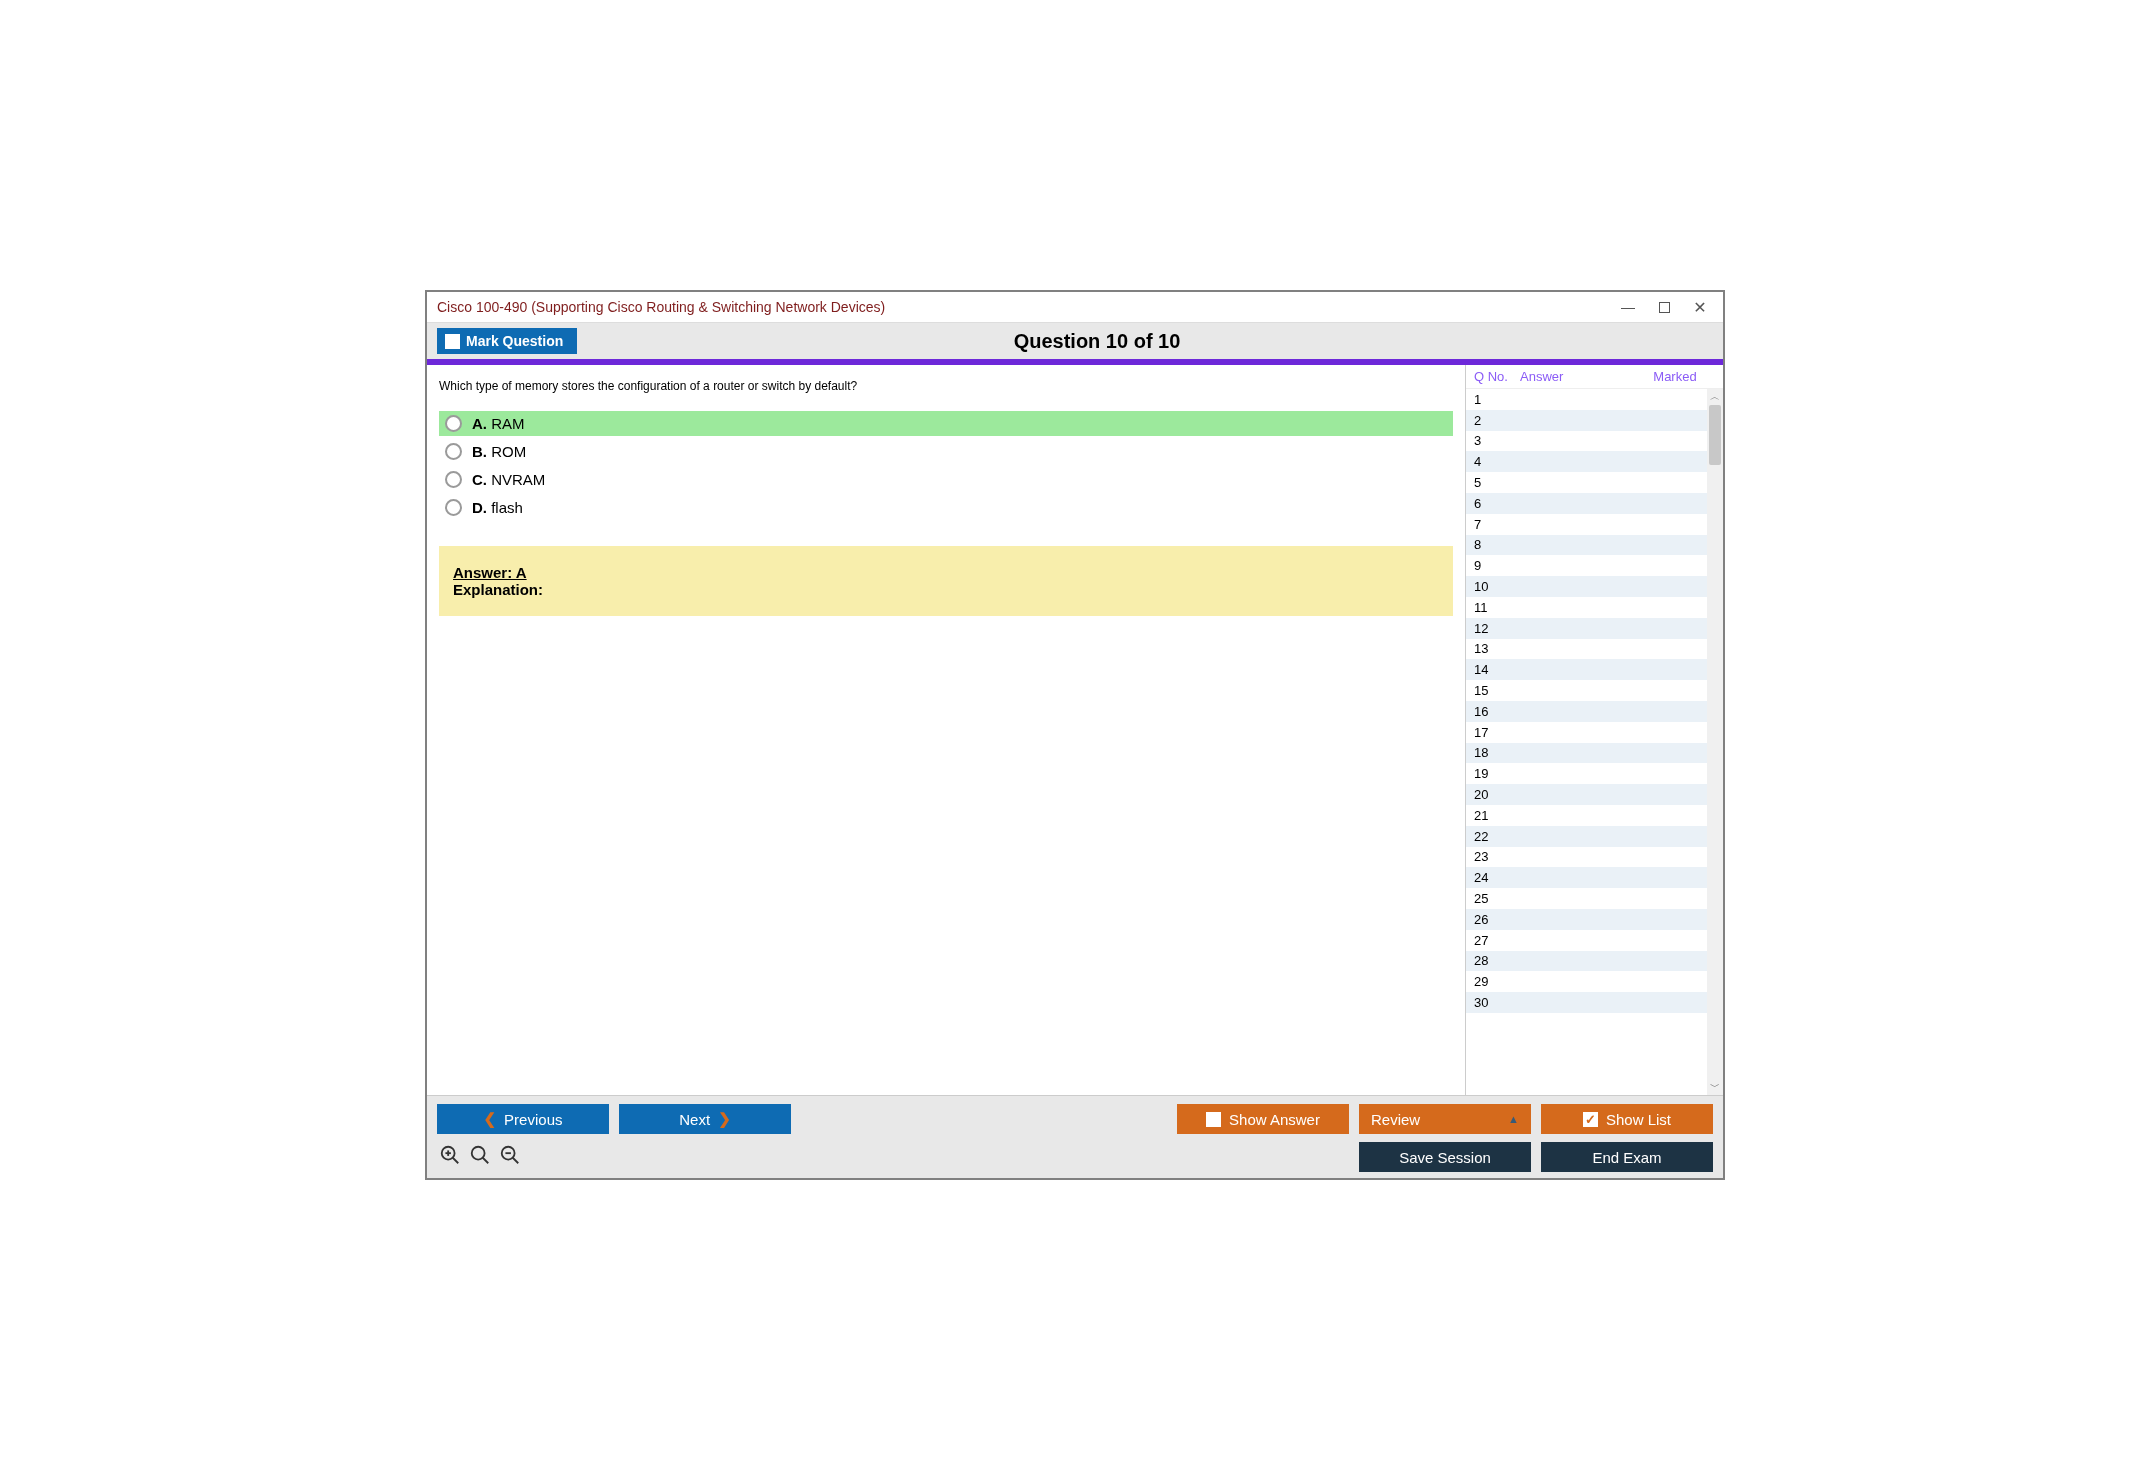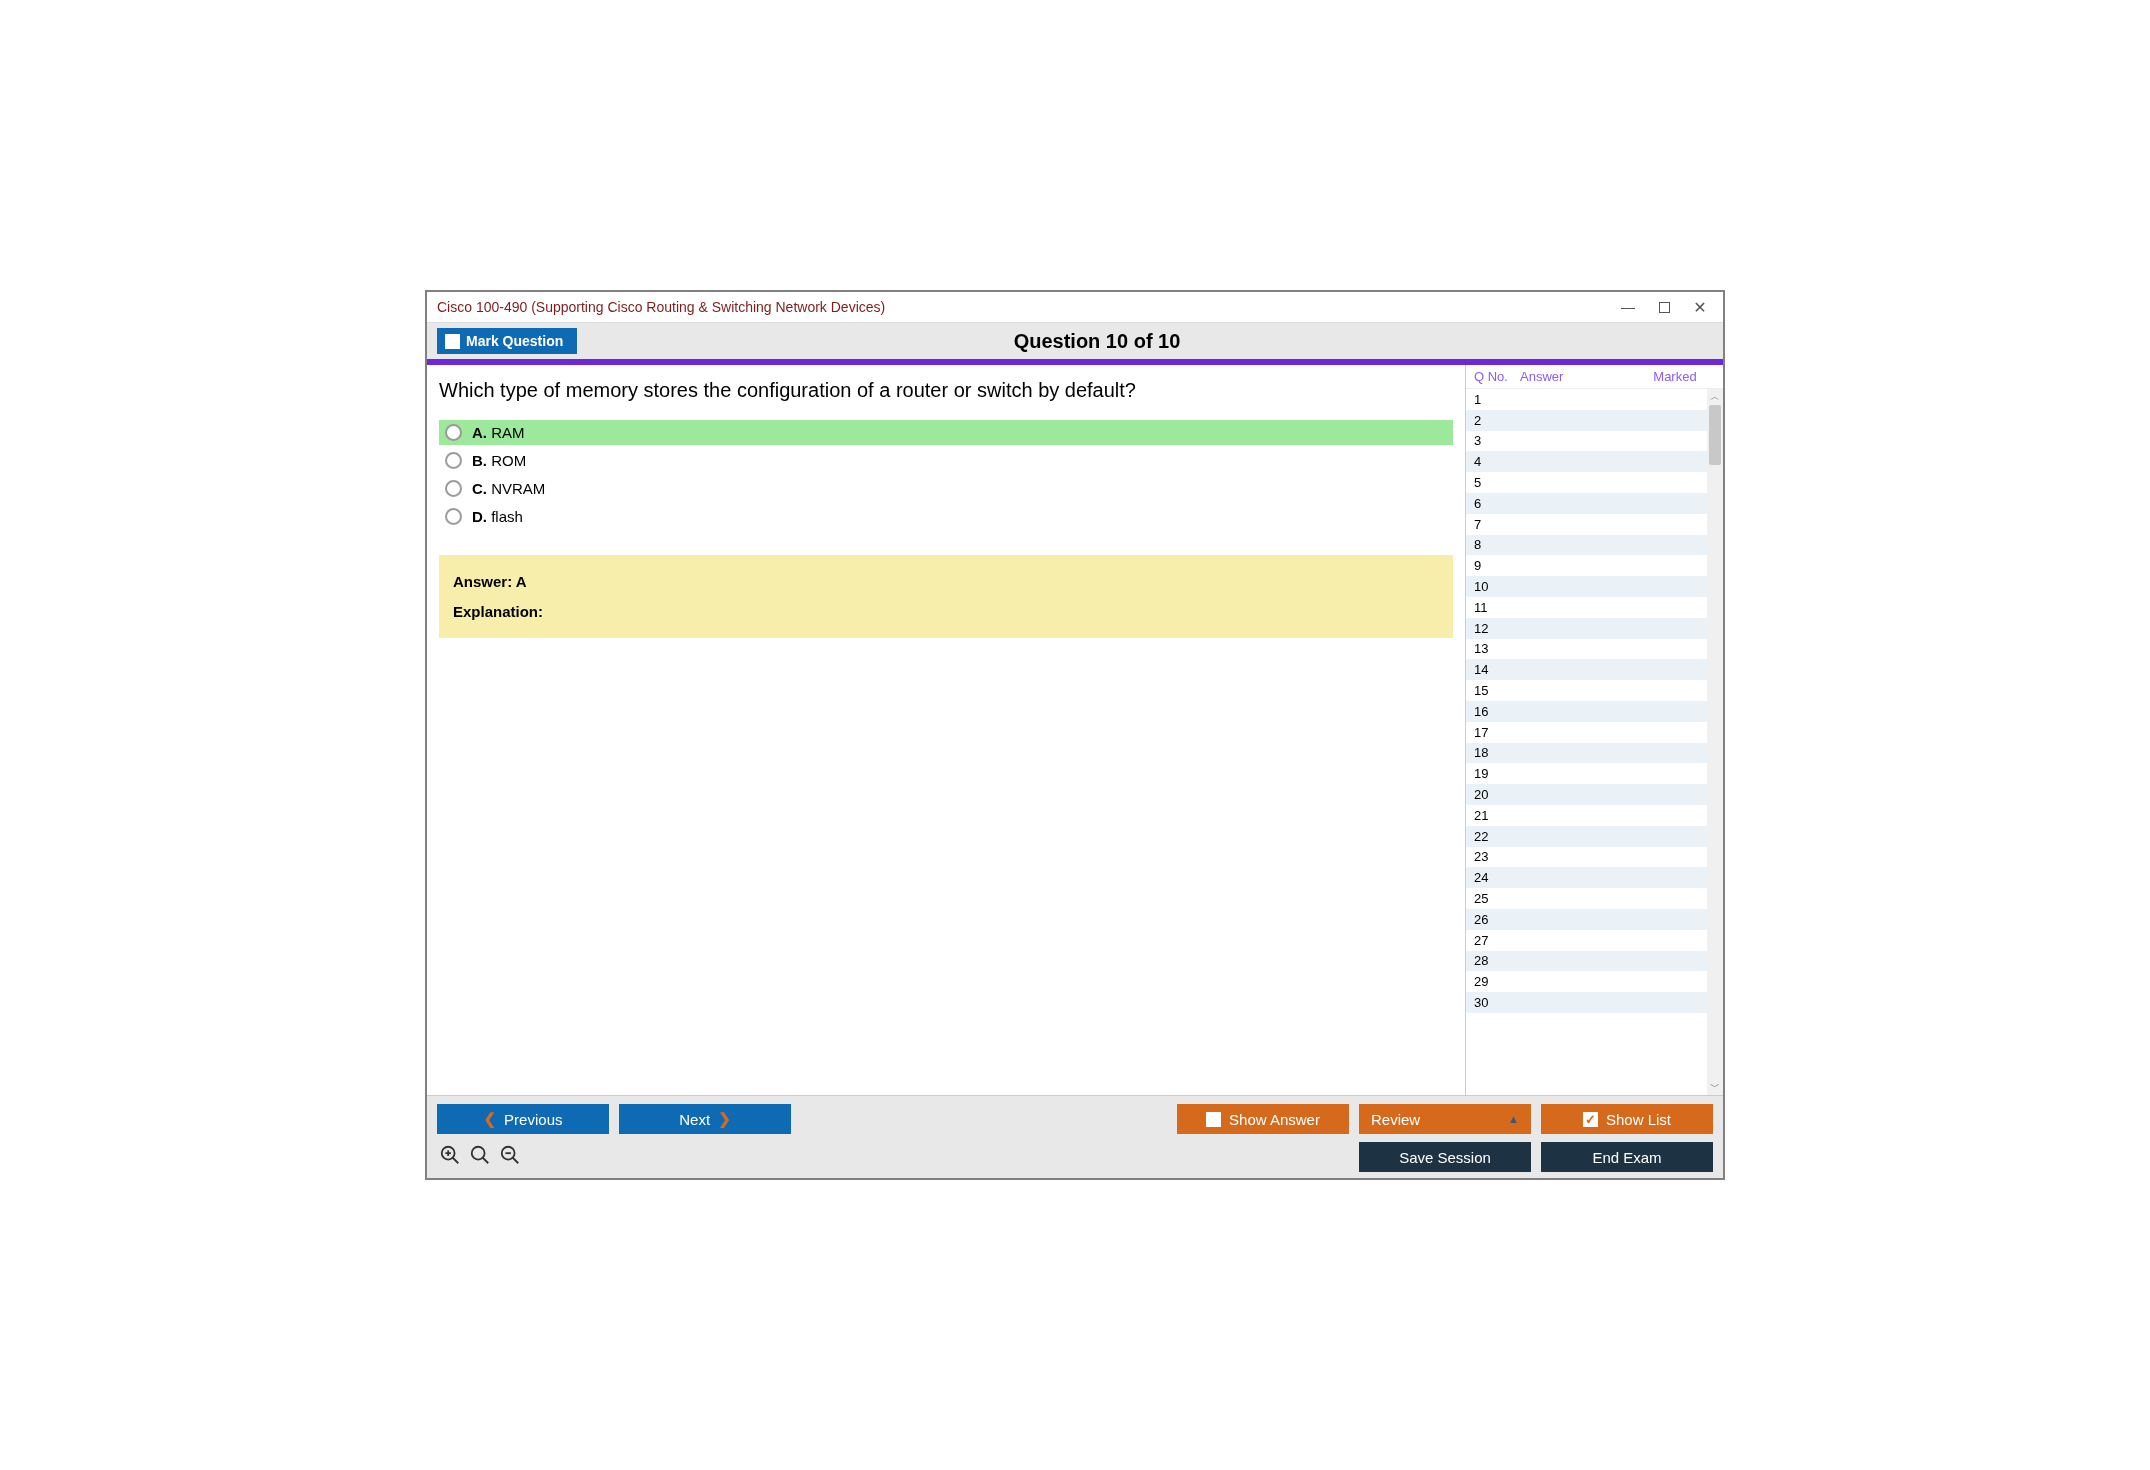--- a/index.html
+++ b/index.html
@@ -76,7 +76,7 @@
     overflow: auto;
   }
   .question-text {
-    font-size: 20px;
+    font-size: 12px;
     color: #000;
     margin-bottom: 18px;
   }

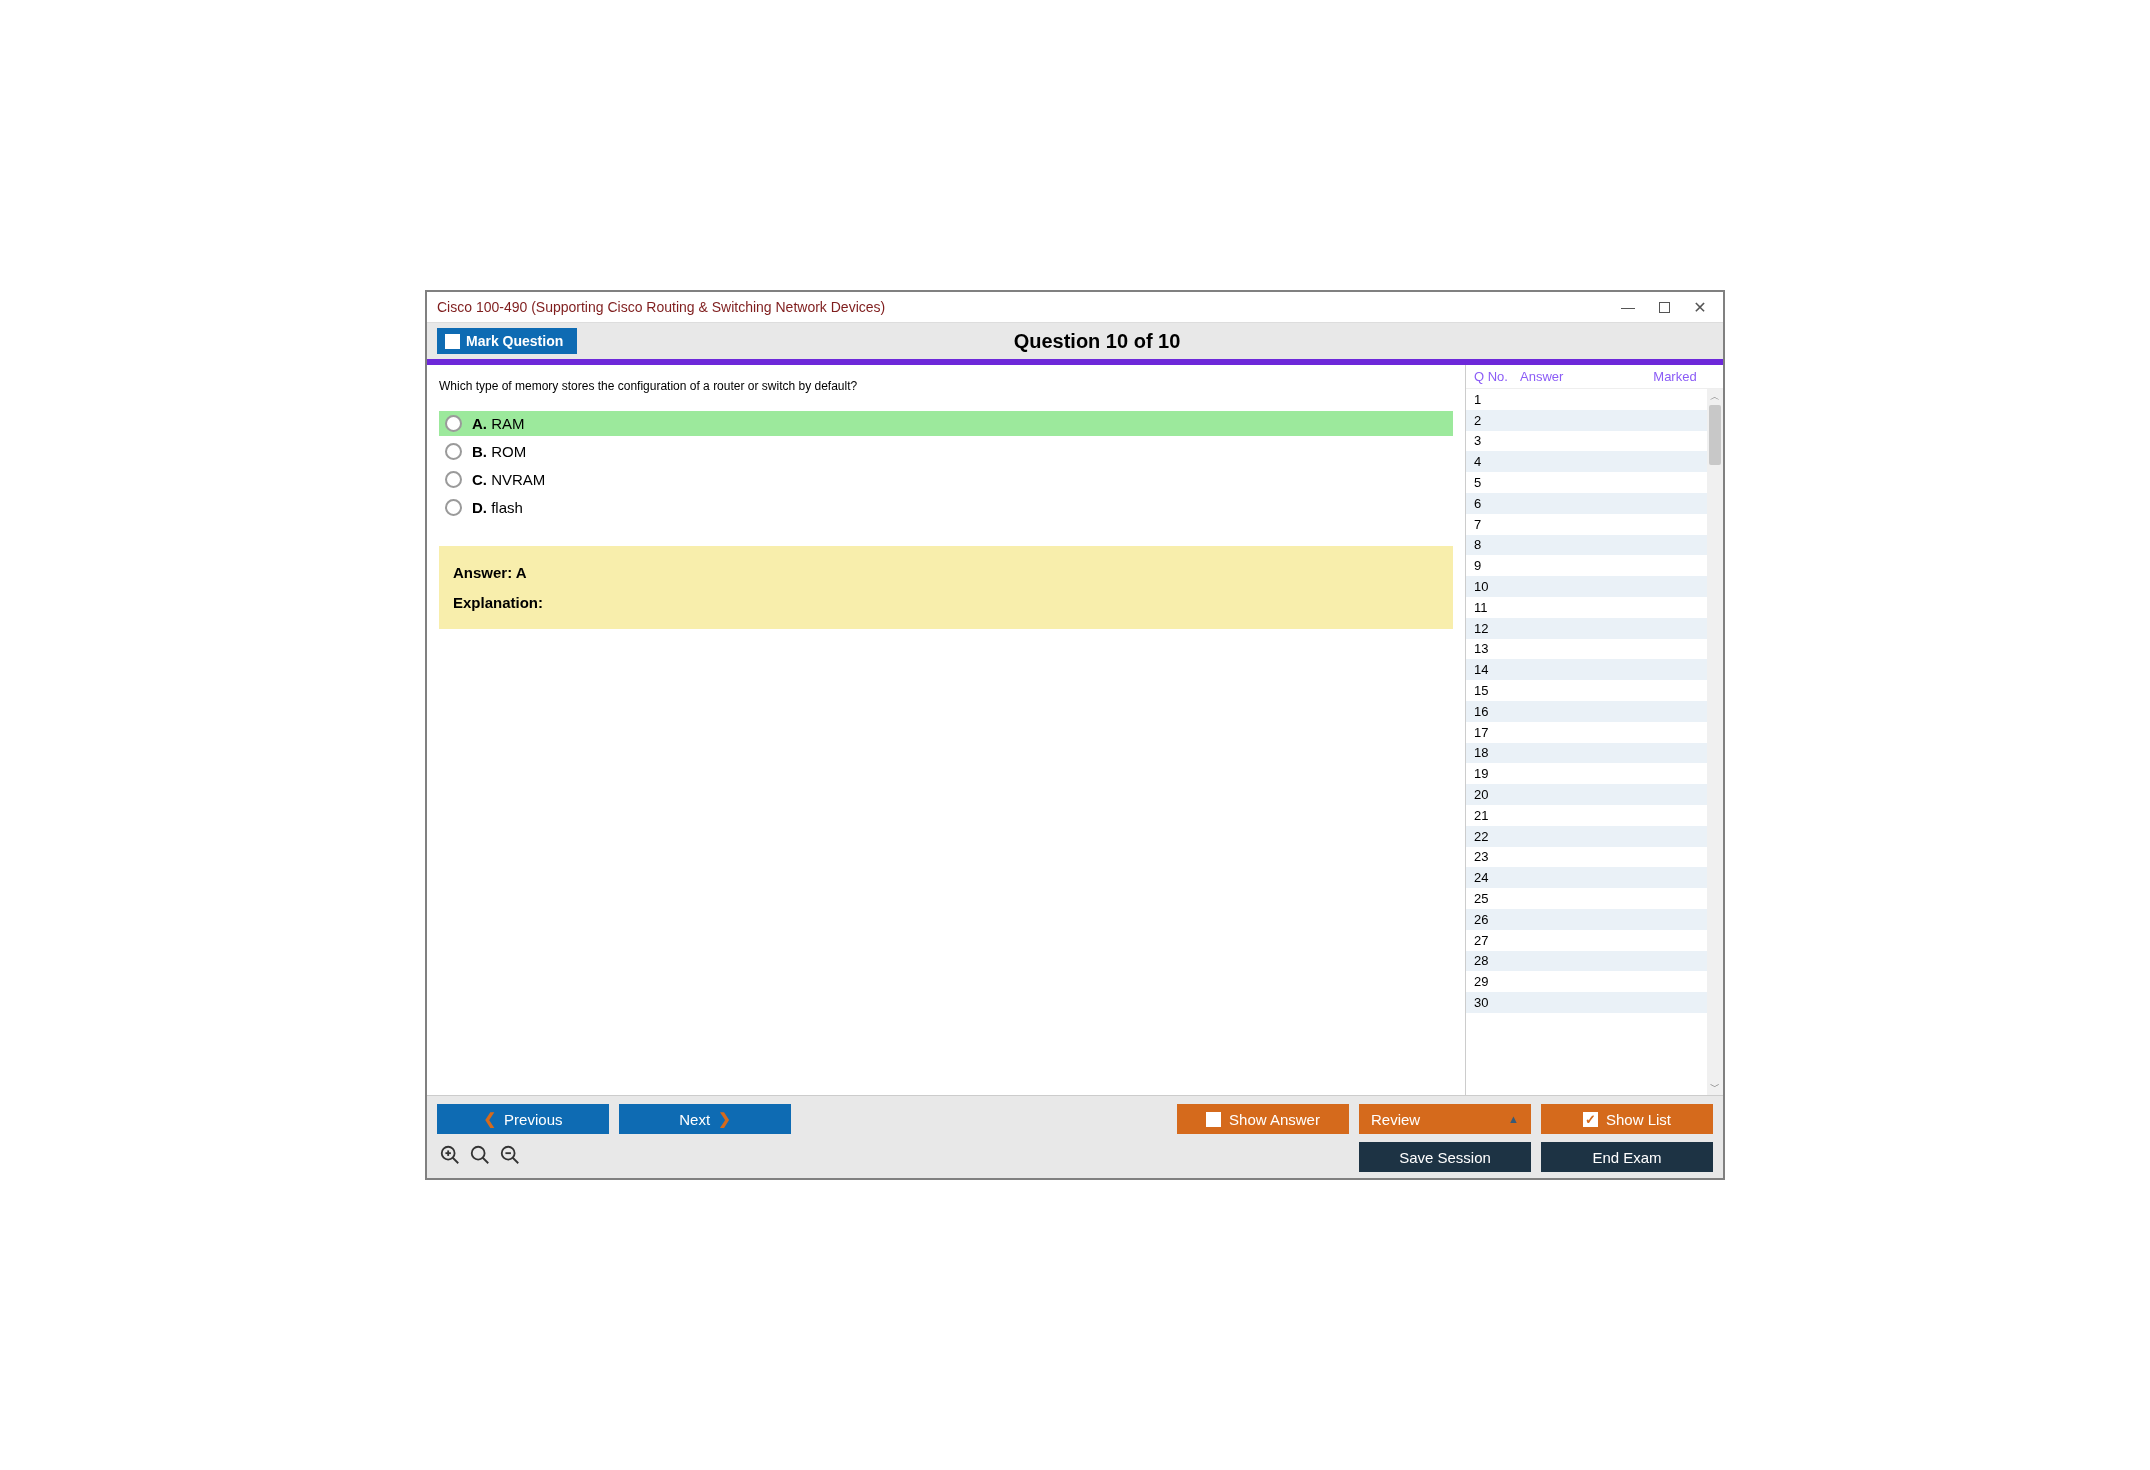--- a/index.html
+++ b/index.html
@@ -100,7 +100,7 @@
     margin-top: 26px;
     font-size: 15px;
   }
-  .answer-box .ans-line { font-weight: bold; margin-bottom: 13px; }
+  .answer-box .ans-line { font-weight: bold; margin-bottom: 0; text-decoration: underline; }
   .answer-box .exp-line { font-weight: bold; }
   .side-pane {
     width: 258px;

